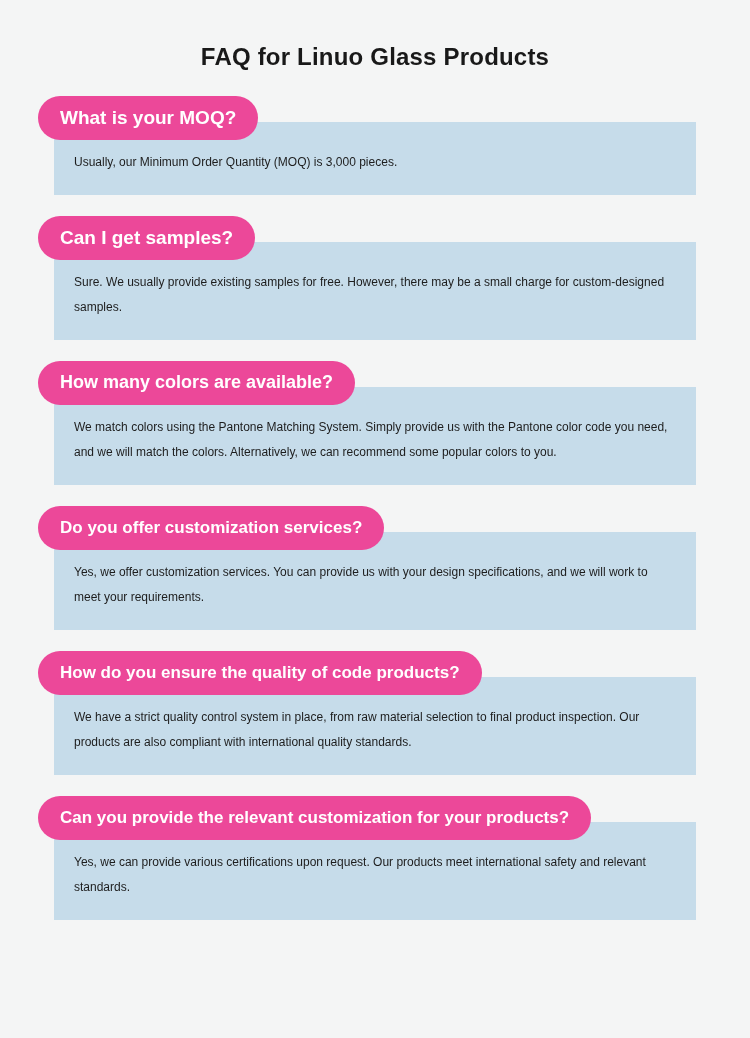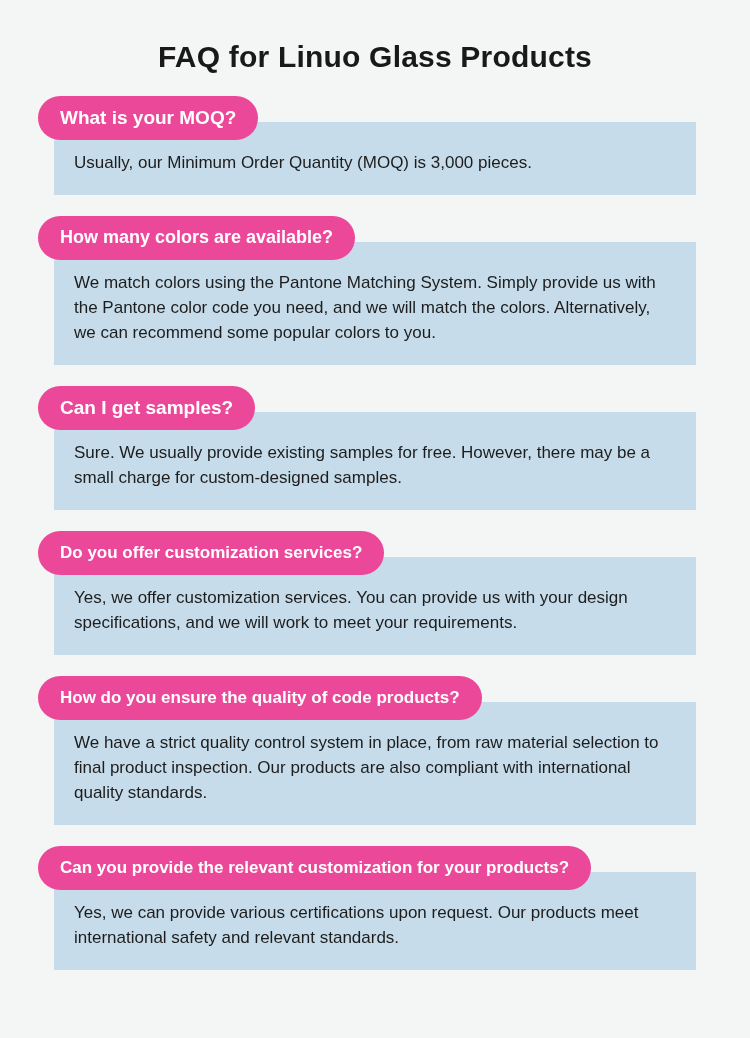--- a/index.html
+++ b/index.html
@@ -22,7 +22,7 @@
   }
   #page-title {
     text-align: center;
-    font-size: 30px;
+    font-size: 24px;
     font-weight: bold;
     color: #191919;
     letter-spacing: 0.2px;

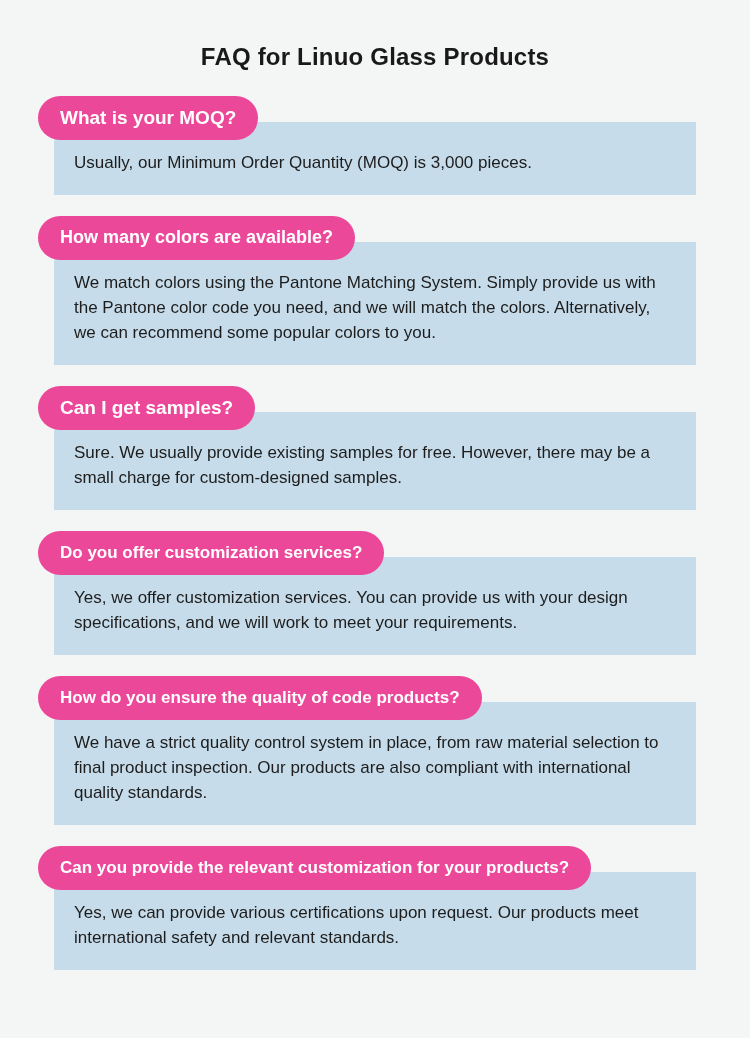--- a/index.html
+++ b/index.html
@@ -65,7 +65,7 @@
     margin-top: -18px;
     background: #c6dcea;
     color: #1d1d1d;
-    font-size: 17px;
+    font-size: 12px;
     line-height: 25px;
     padding: 28px 22px 20px 20px;
     box-sizing: border-box;

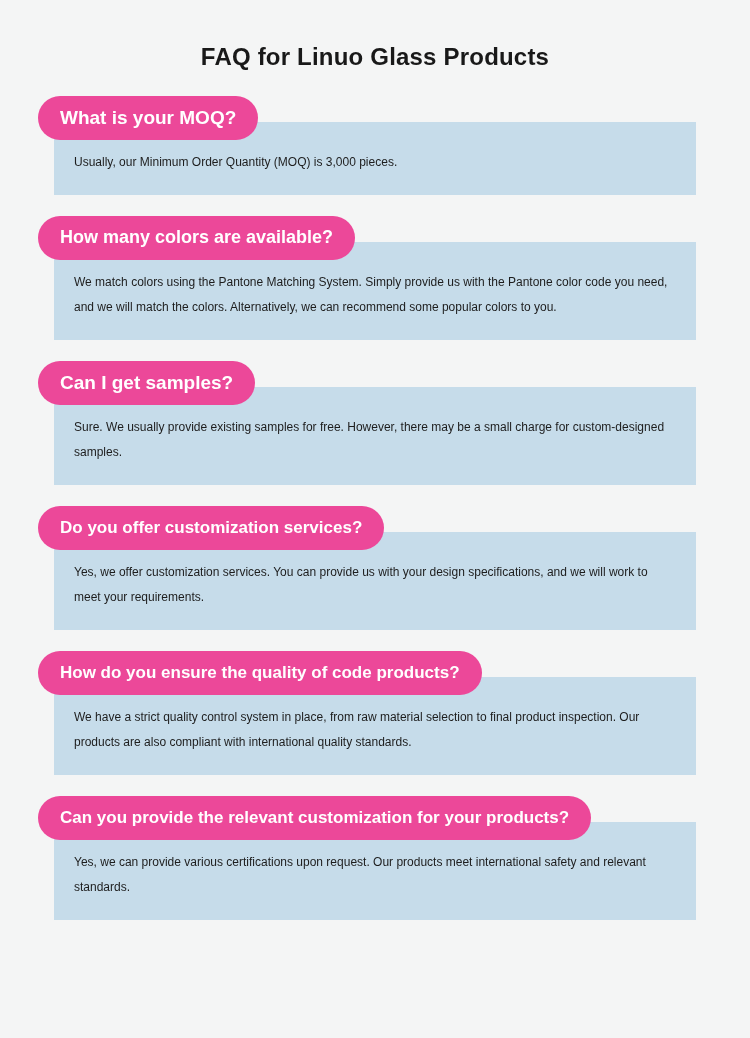--- a/index.html
+++ b/index.html
@@ -90,17 +90,17 @@
       </div>
     </div>
 
+    <div class="faq-item q-xl">
+      <div class="faq-question">Can I get samples?</div>
+      <div class="faq-answer">
+        <p>Sure. We usually provide existing samples for free. However, there may be a small charge for custom-designed samples.</p>
+      </div>
+    </div>
+
     <div class="faq-item q-lg">
       <div class="faq-question">How many colors are available?</div>
       <div class="faq-answer">
         <p>We match colors using the Pantone Matching System. Simply provide us with the Pantone color code you need, and we will match the colors. Alternatively, we can recommend some popular colors to you.</p>
-      </div>
-    </div>
-
-    <div class="faq-item q-xl">
-      <div class="faq-question">Can I get samples?</div>
-      <div class="faq-answer">
-        <p>Sure. We usually provide existing samples for free. However, there may be a small charge for custom-designed samples.</p>
       </div>
     </div>
 

